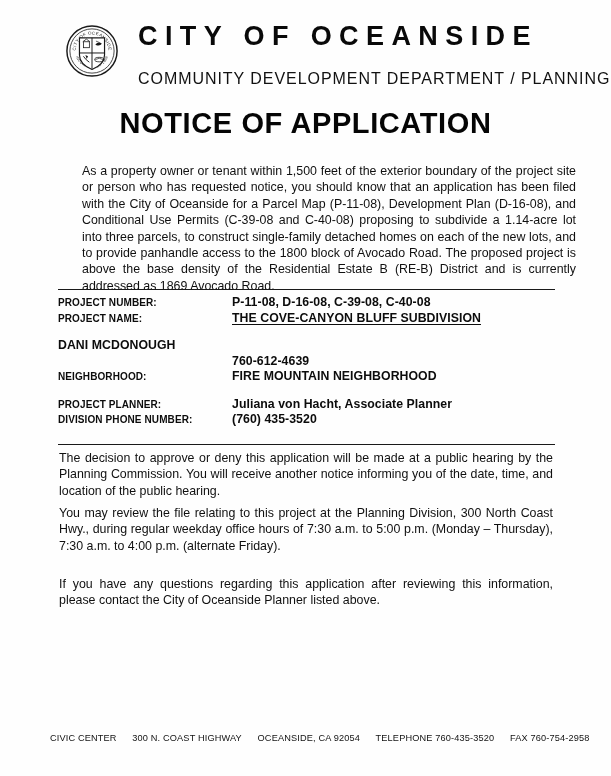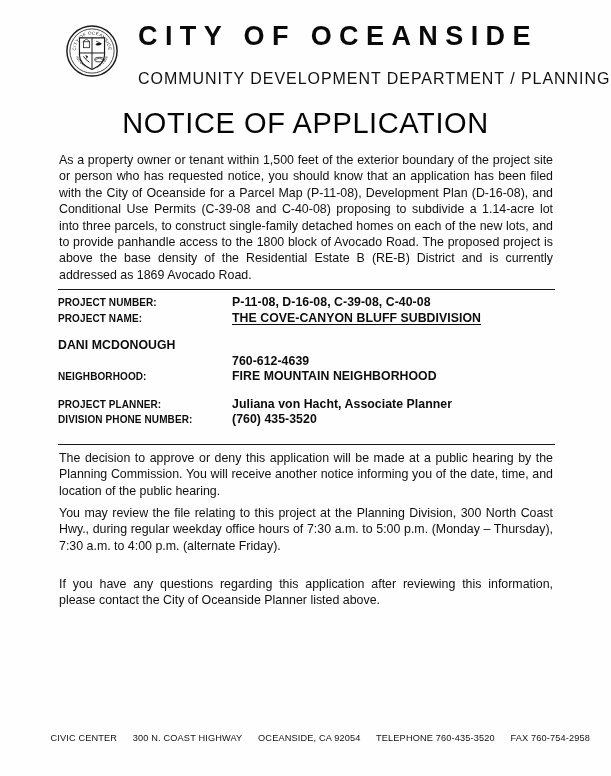--- a/index.html
+++ b/index.html
@@ -69,7 +69,7 @@
     width: 611px;
     text-align: center;
     font-size: 29px;
-    font-weight: normal;
+    font-weight: bold;
     letter-spacing: 0.6px;
     color: #050505;
   }

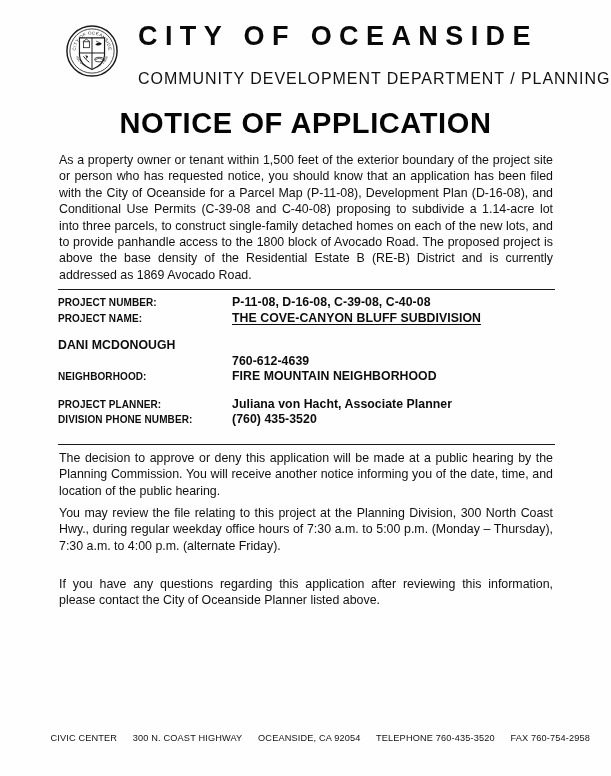--- a/index.html
+++ b/index.html
@@ -87,7 +87,7 @@
     color: #101010;
   }
 
-  #intro-para { position: absolute; top: 152px; }
+  #intro-para { position: absolute; top: 163px; margin-left: 23px; }
   #para-hearing { position: absolute; top: 450px; }
   #para-review  { position: absolute; top: 505px; }
   #para-questions { position: absolute; top: 576px; }

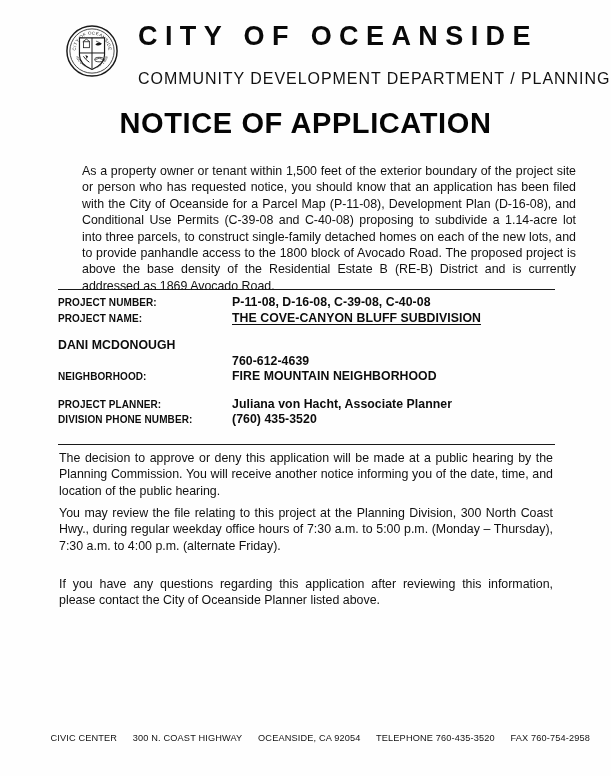--- a/index.html
+++ b/index.html
@@ -149,7 +149,6 @@
     letter-spacing: 0.15px;
     color: #121212;
     white-space: nowrap;
-    text-align: right;
   }
   .footer span { margin-right: 13px; }
   .footer span:last-child { margin-right: 0; }

